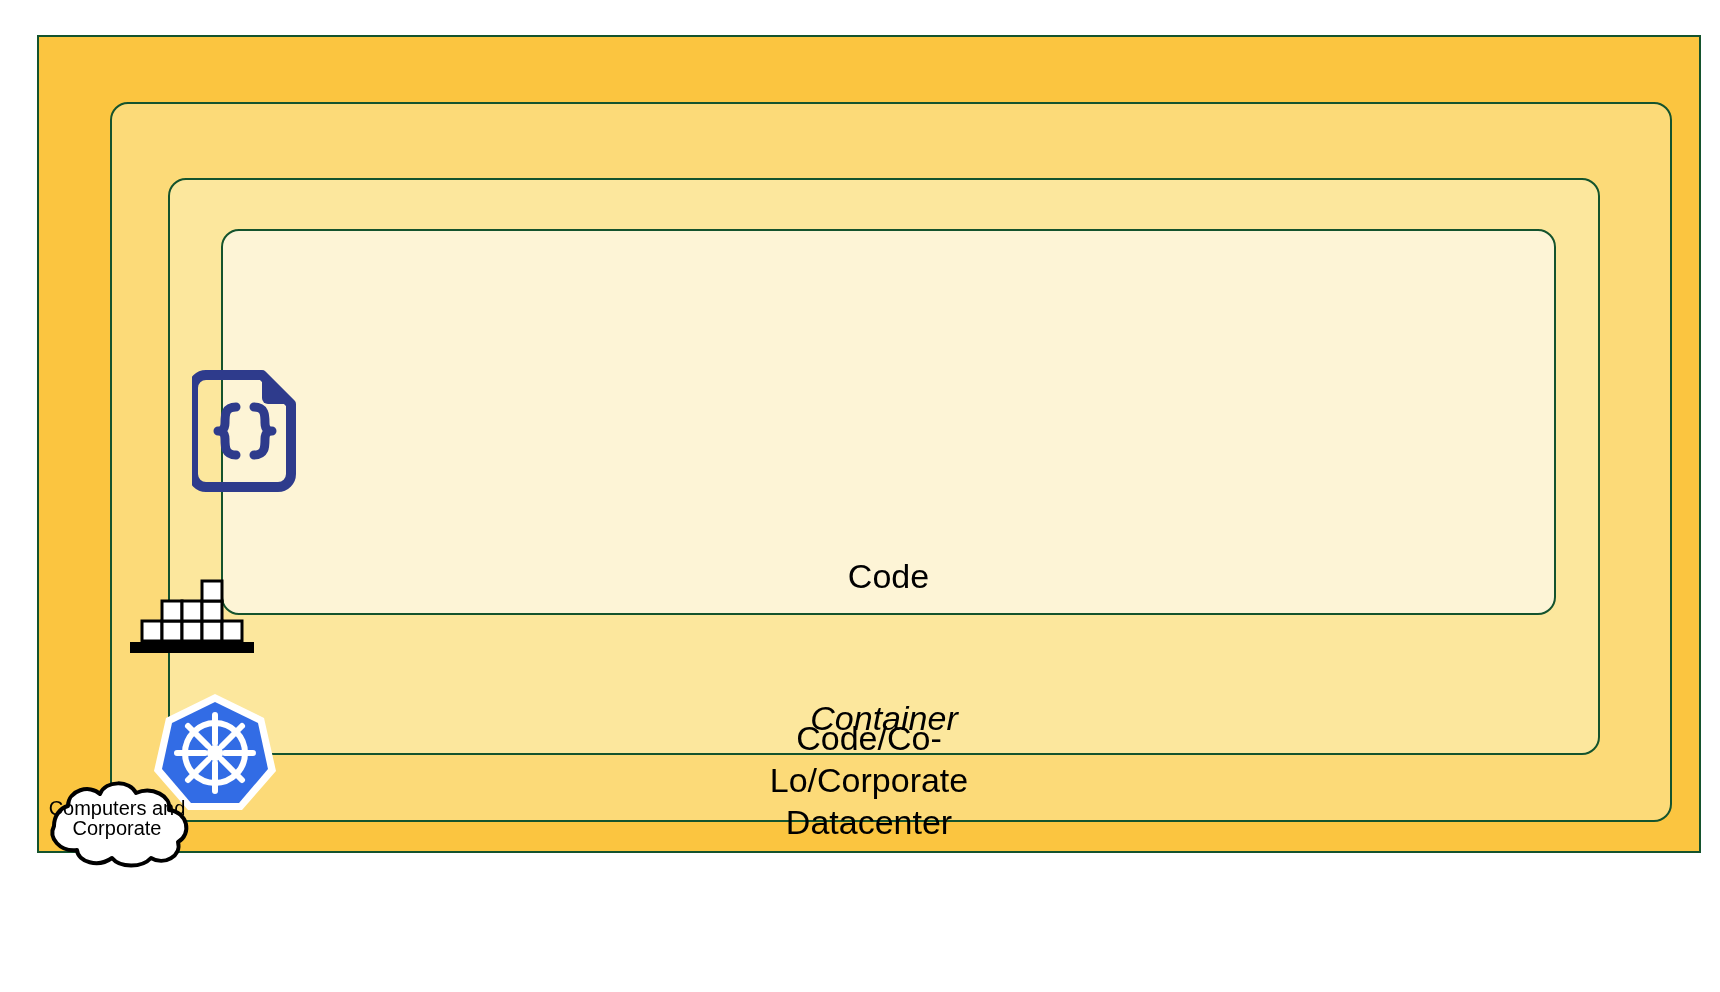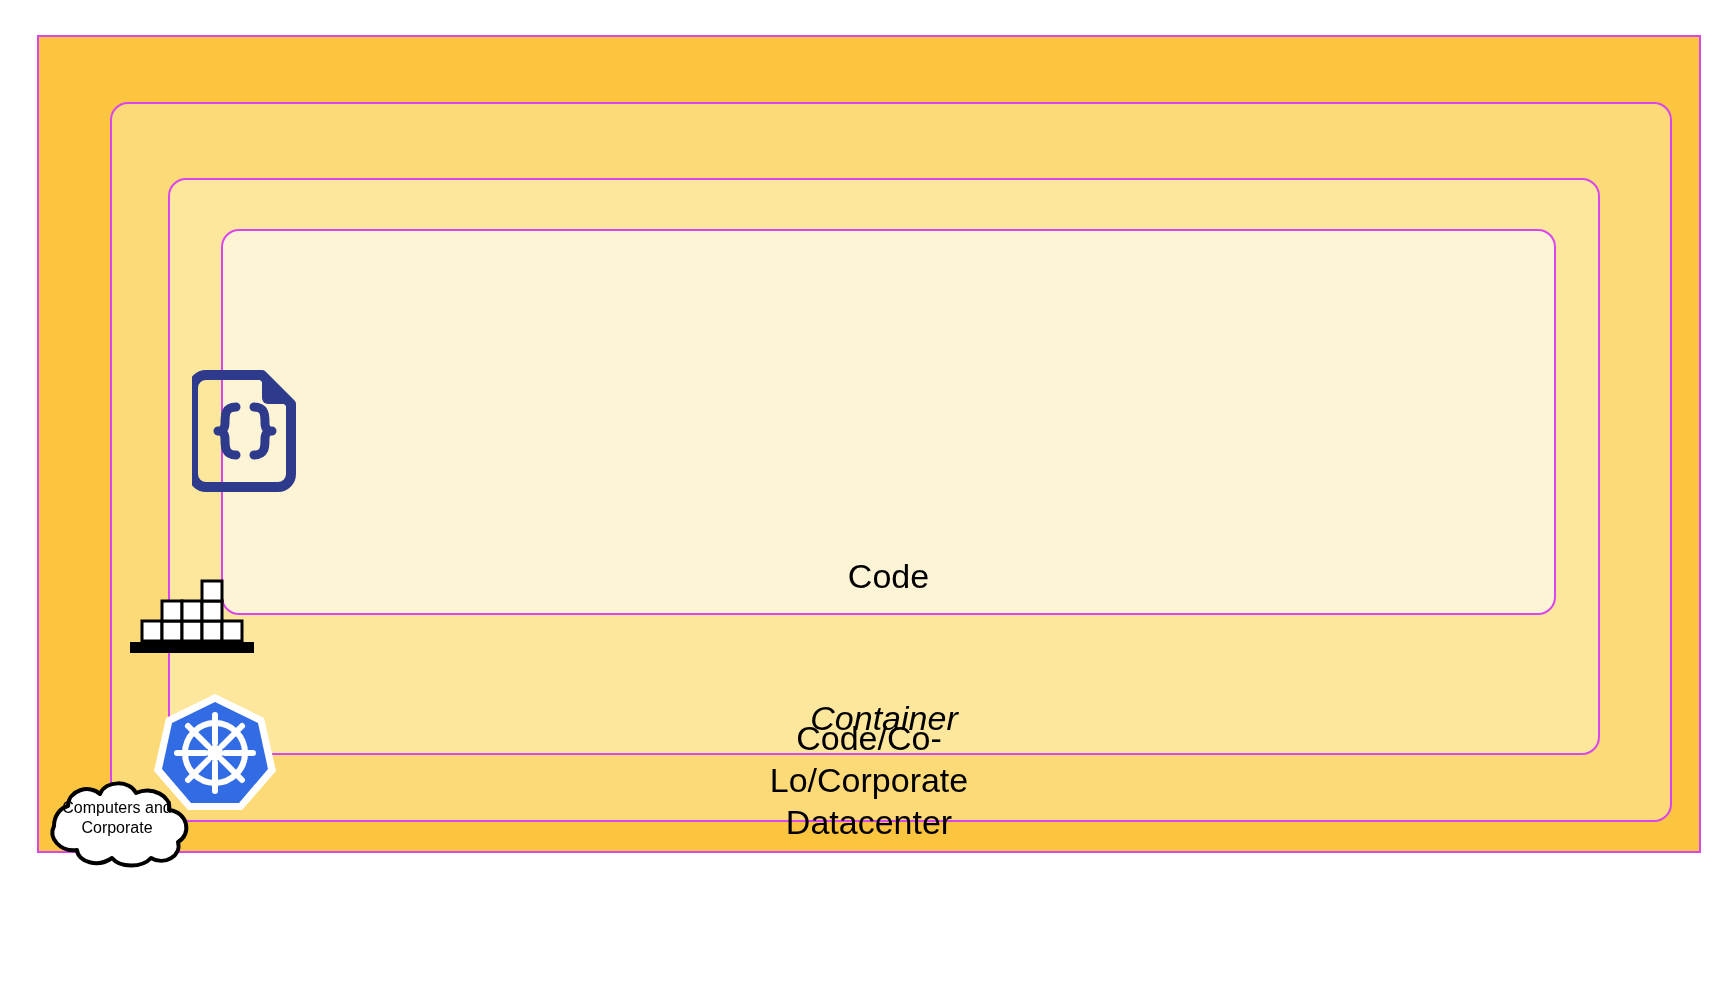--- a/index.html
+++ b/index.html
@@ -25,7 +25,7 @@
   .layer {
     position: absolute;
     box-sizing: border-box;
-    border: 2px solid #d946ef;
+    border: 2px solid #14532d;
   }
 
   .layer-datacenter {

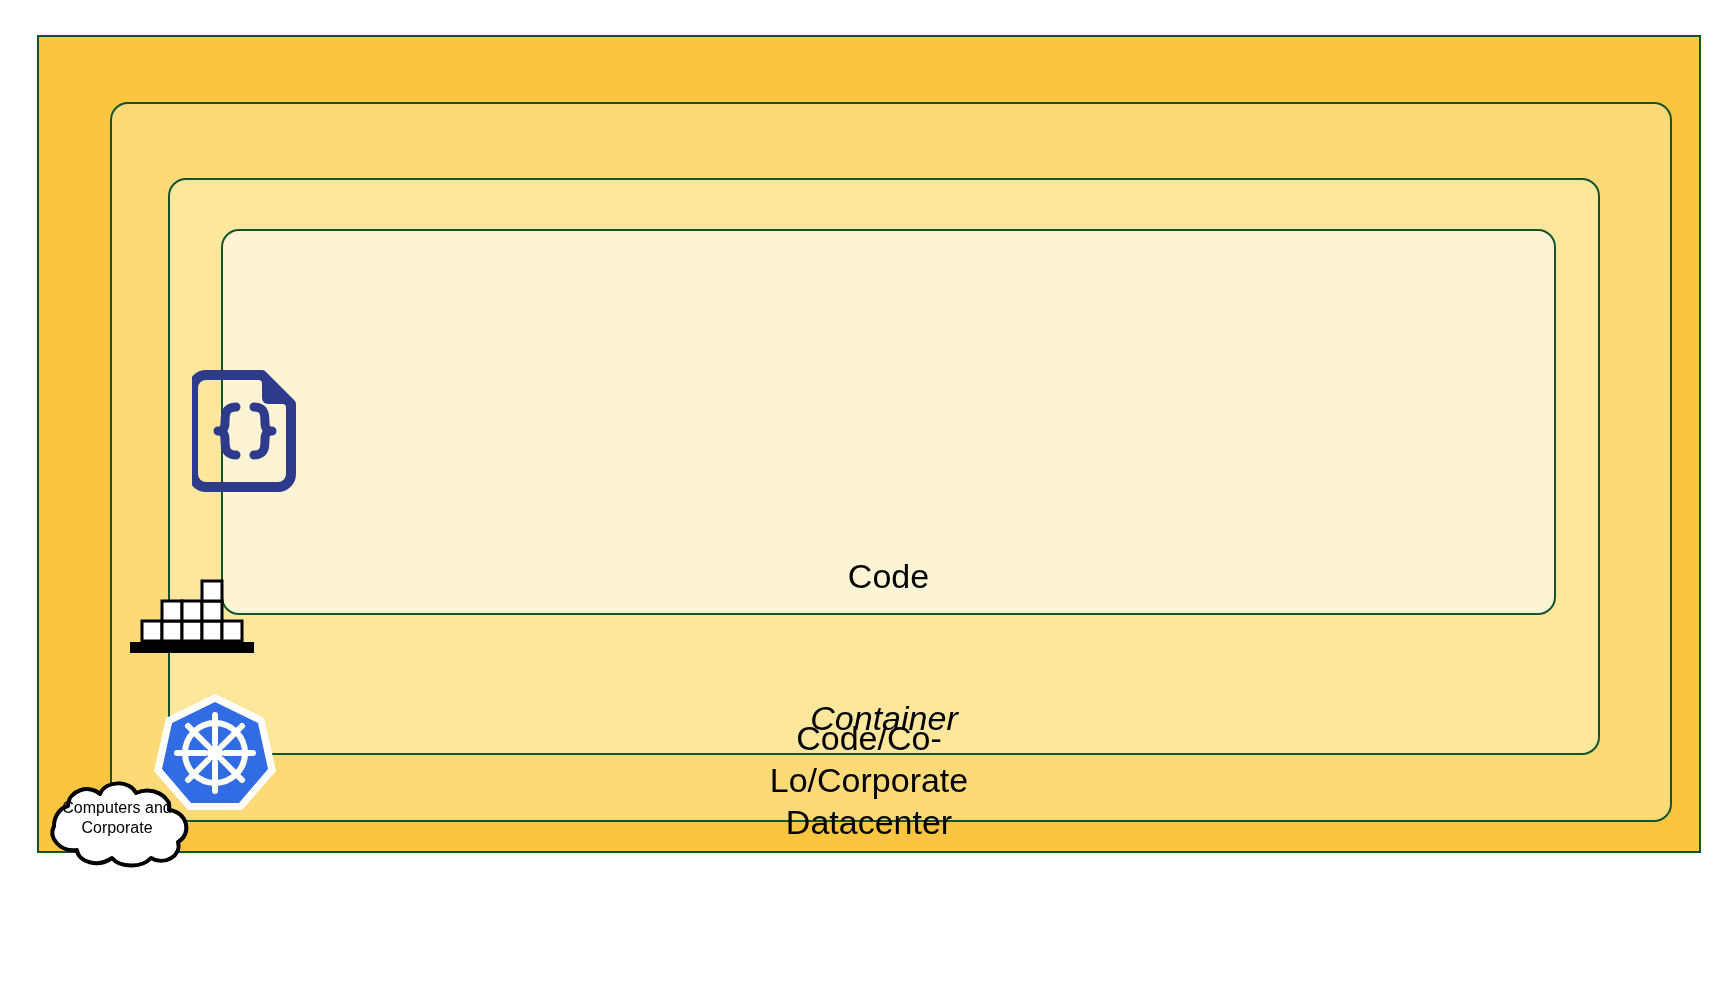--- a/index.html
+++ b/index.html
@@ -141,7 +141,7 @@
     top: 22px;
     width: 146px;
     text-align: center;
-    font-size: 16px;
+    font-size: 20px;
     line-height: 20px;
     color: #000000;
   }

